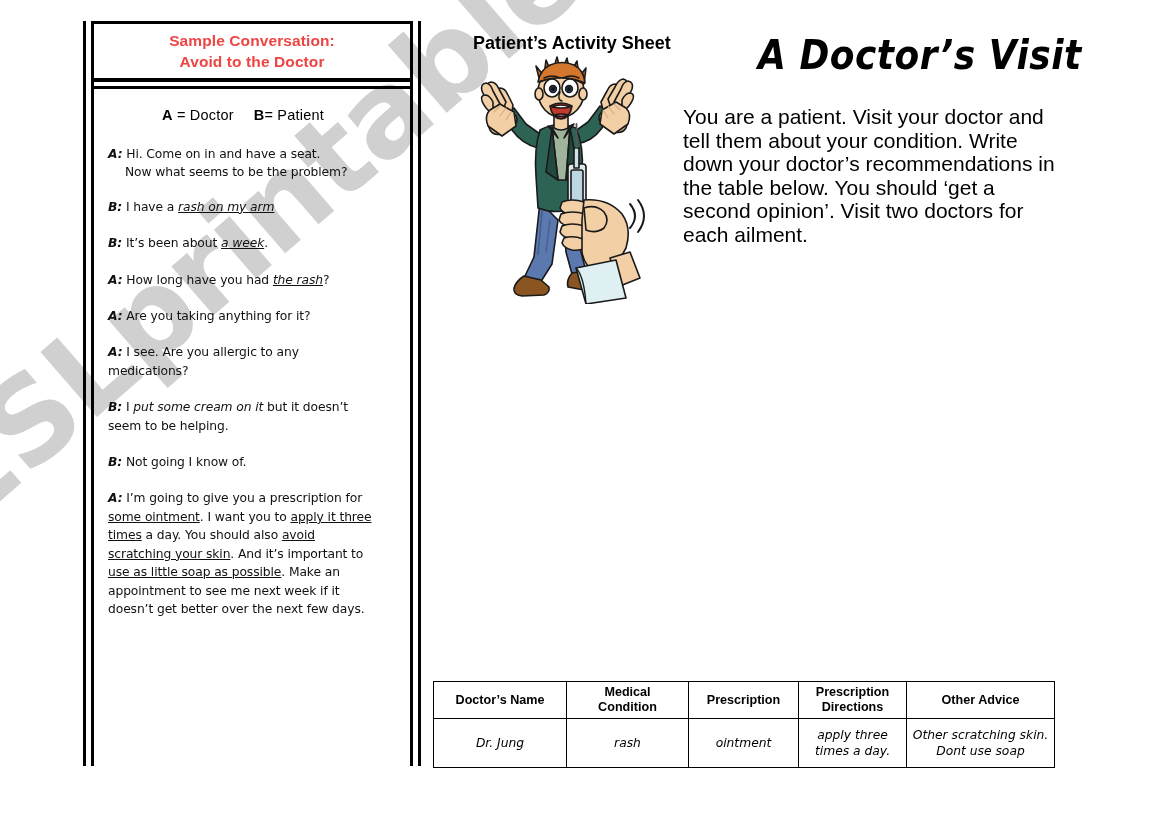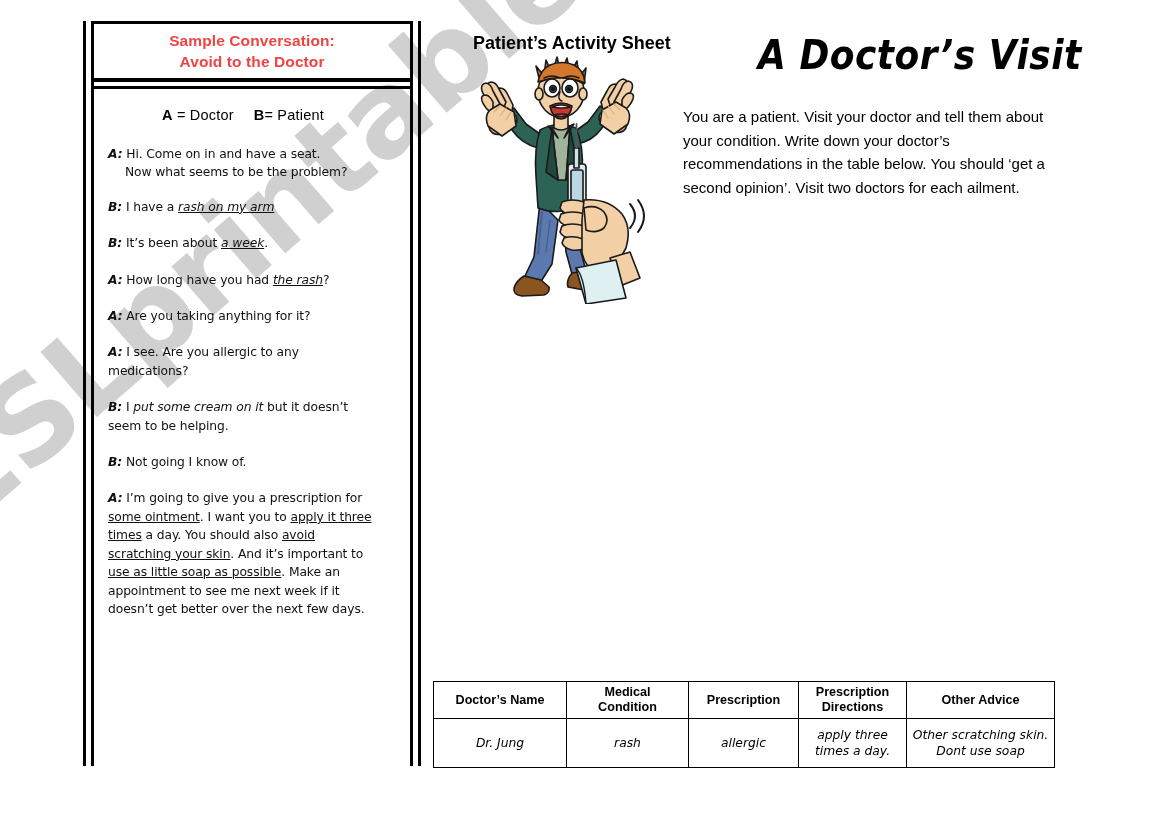--- a/index.html
+++ b/index.html
@@ -156,7 +156,7 @@
     top: 105px;
     width: 380px;
     font-family: "Liberation Sans", sans-serif;
-    font-size: 15px;
+    font-size: 21px;
     line-height: 23.5px;
     z-index: 12;
   }

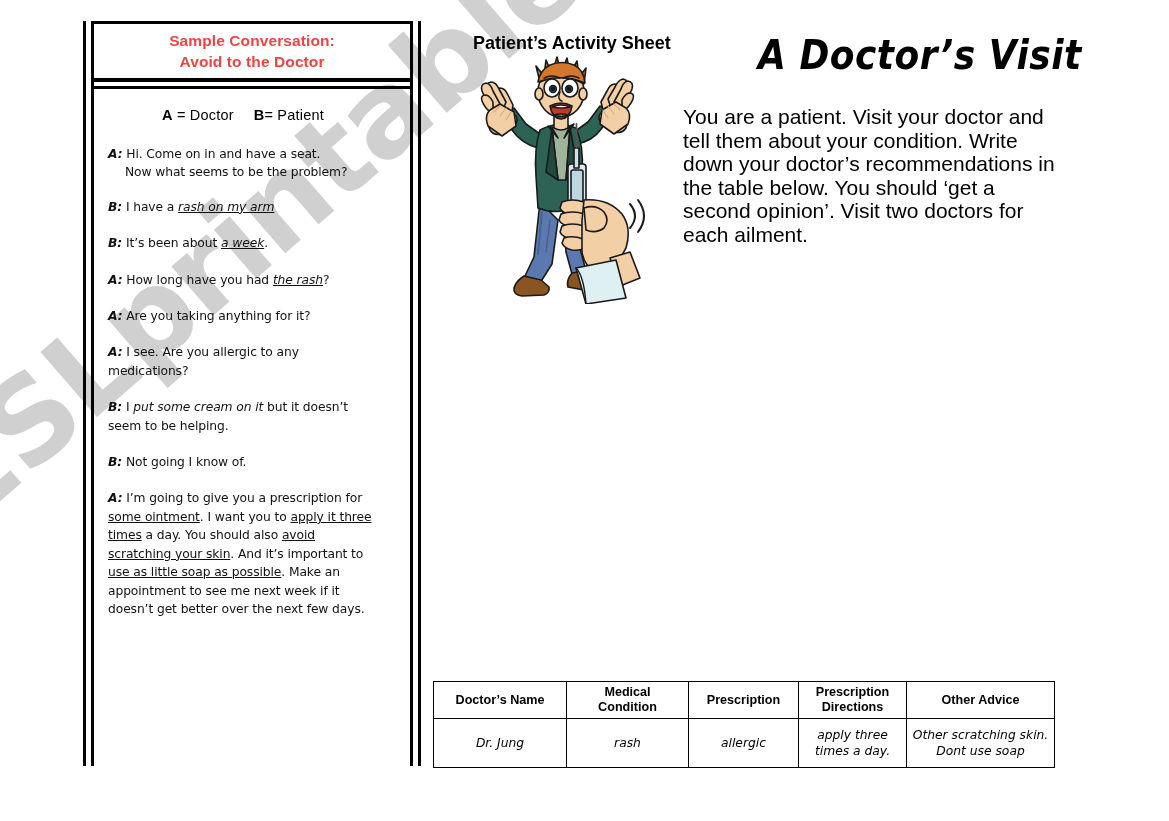--- a/index.html
+++ b/index.html
@@ -396,7 +396,7 @@
     <tr>
       <td>Dr. Jung</td>
       <td>rash</td>
-      <td>allergic</td>
+      <td>ointment</td>
       <td style="white-space:pre-line">apply three
 times a day.</td>
       <td style="white-space:pre-line">Other scratching skin.

